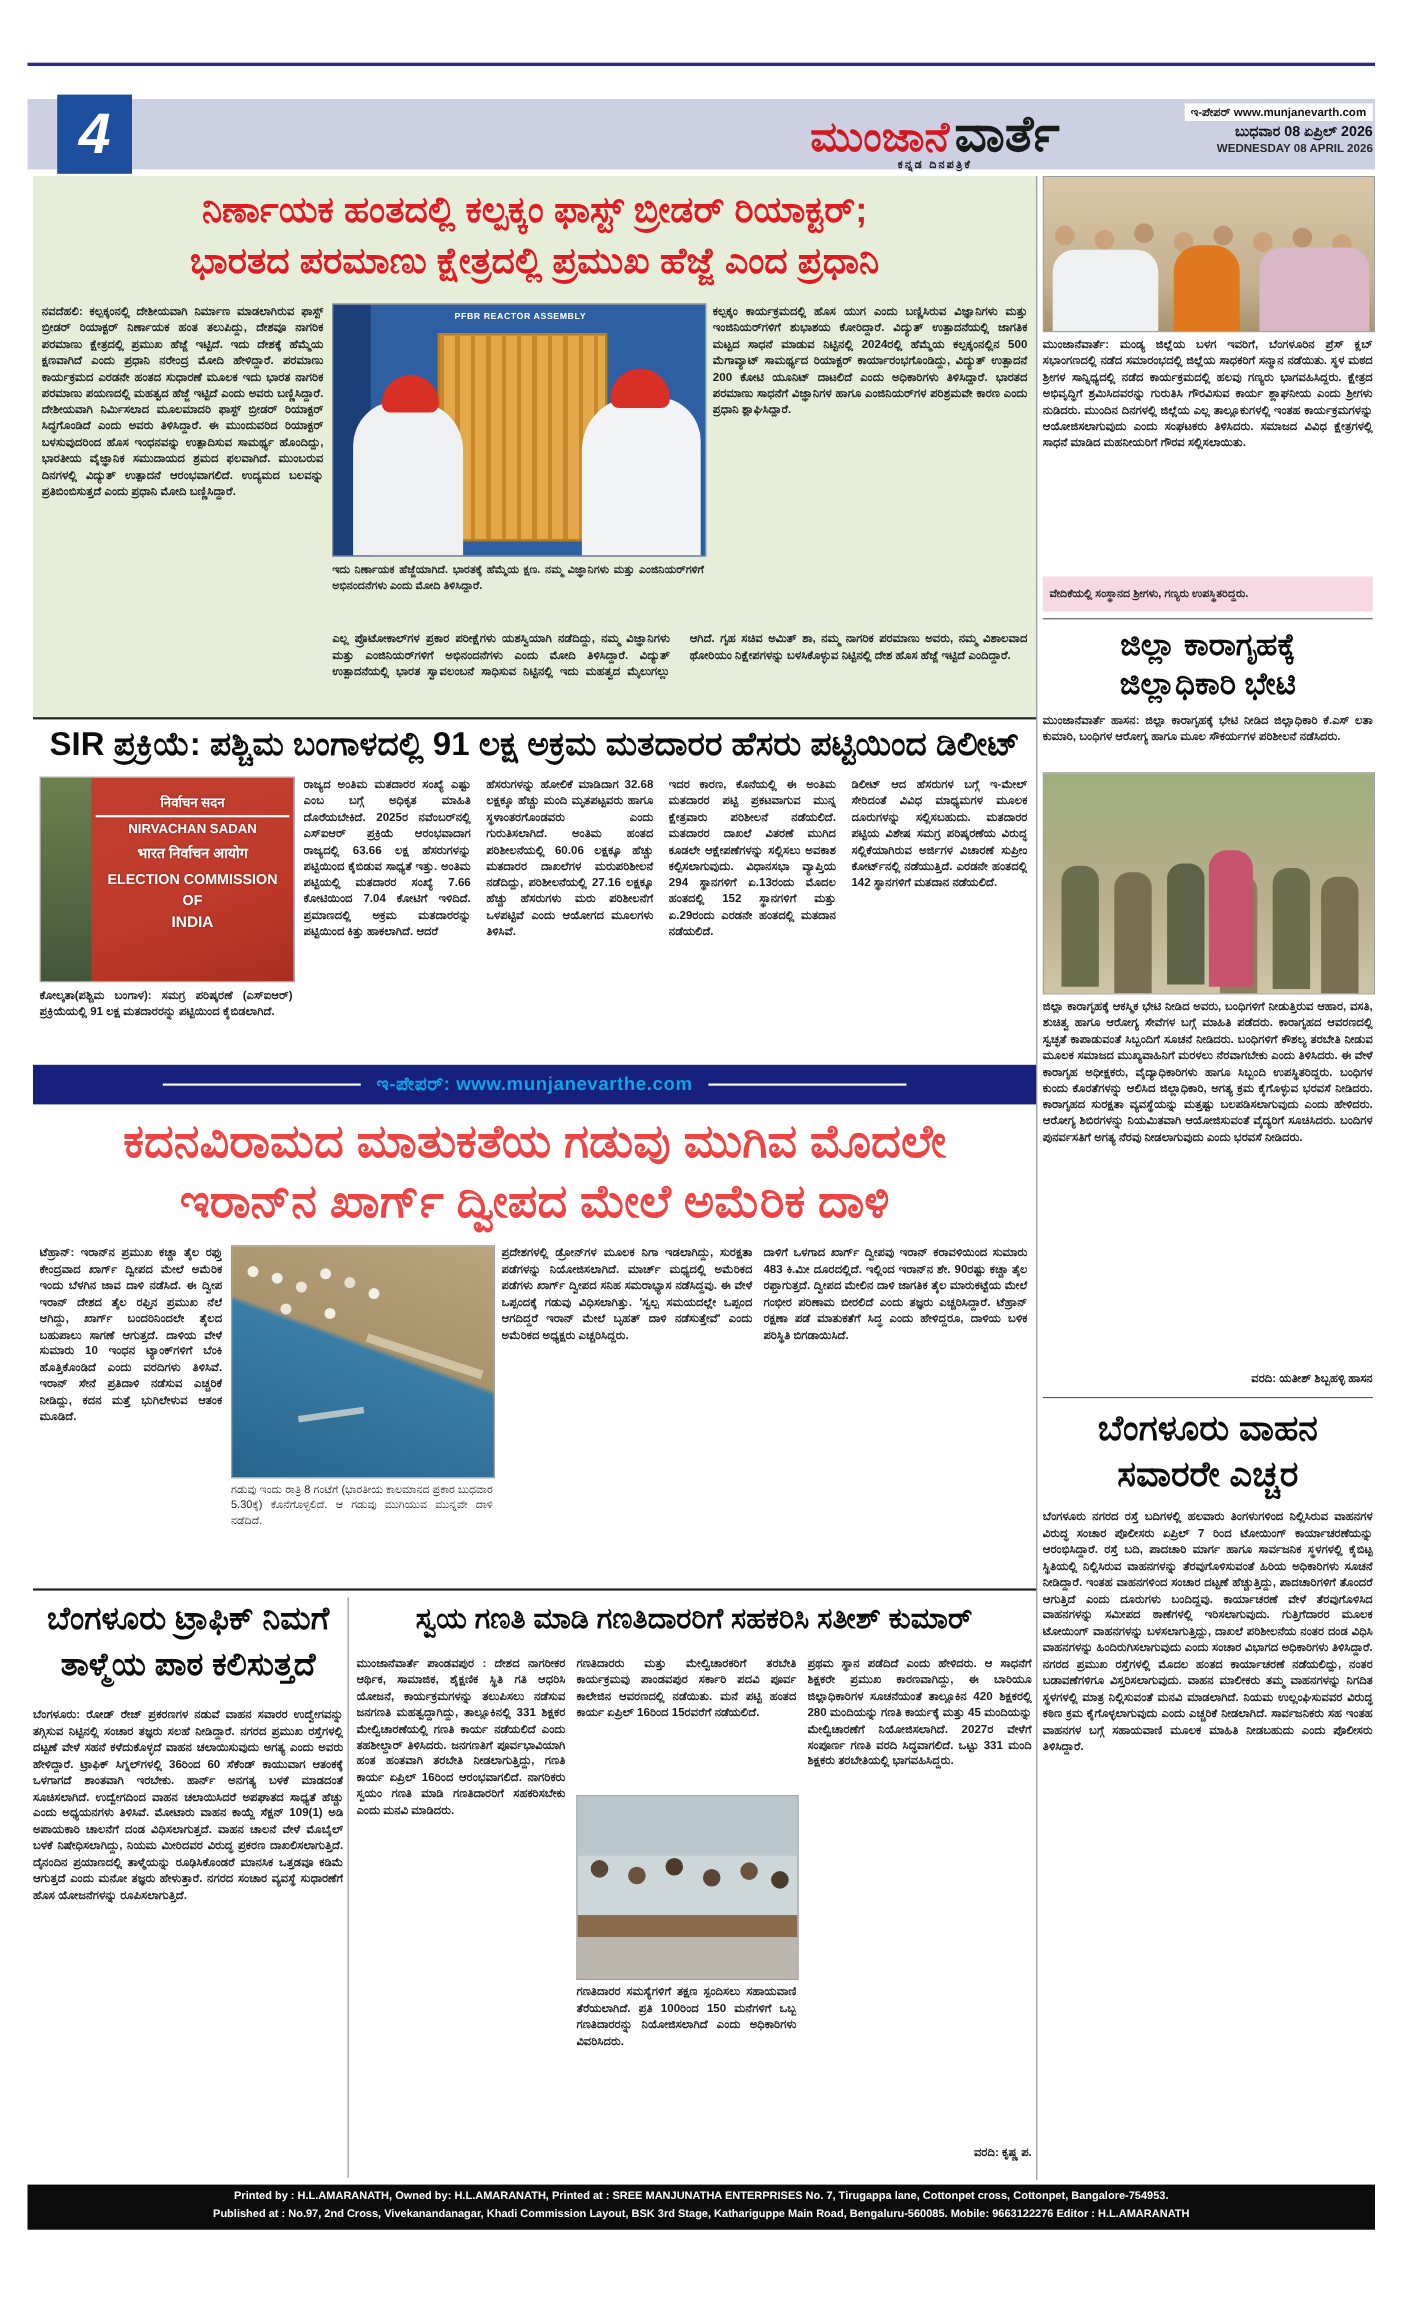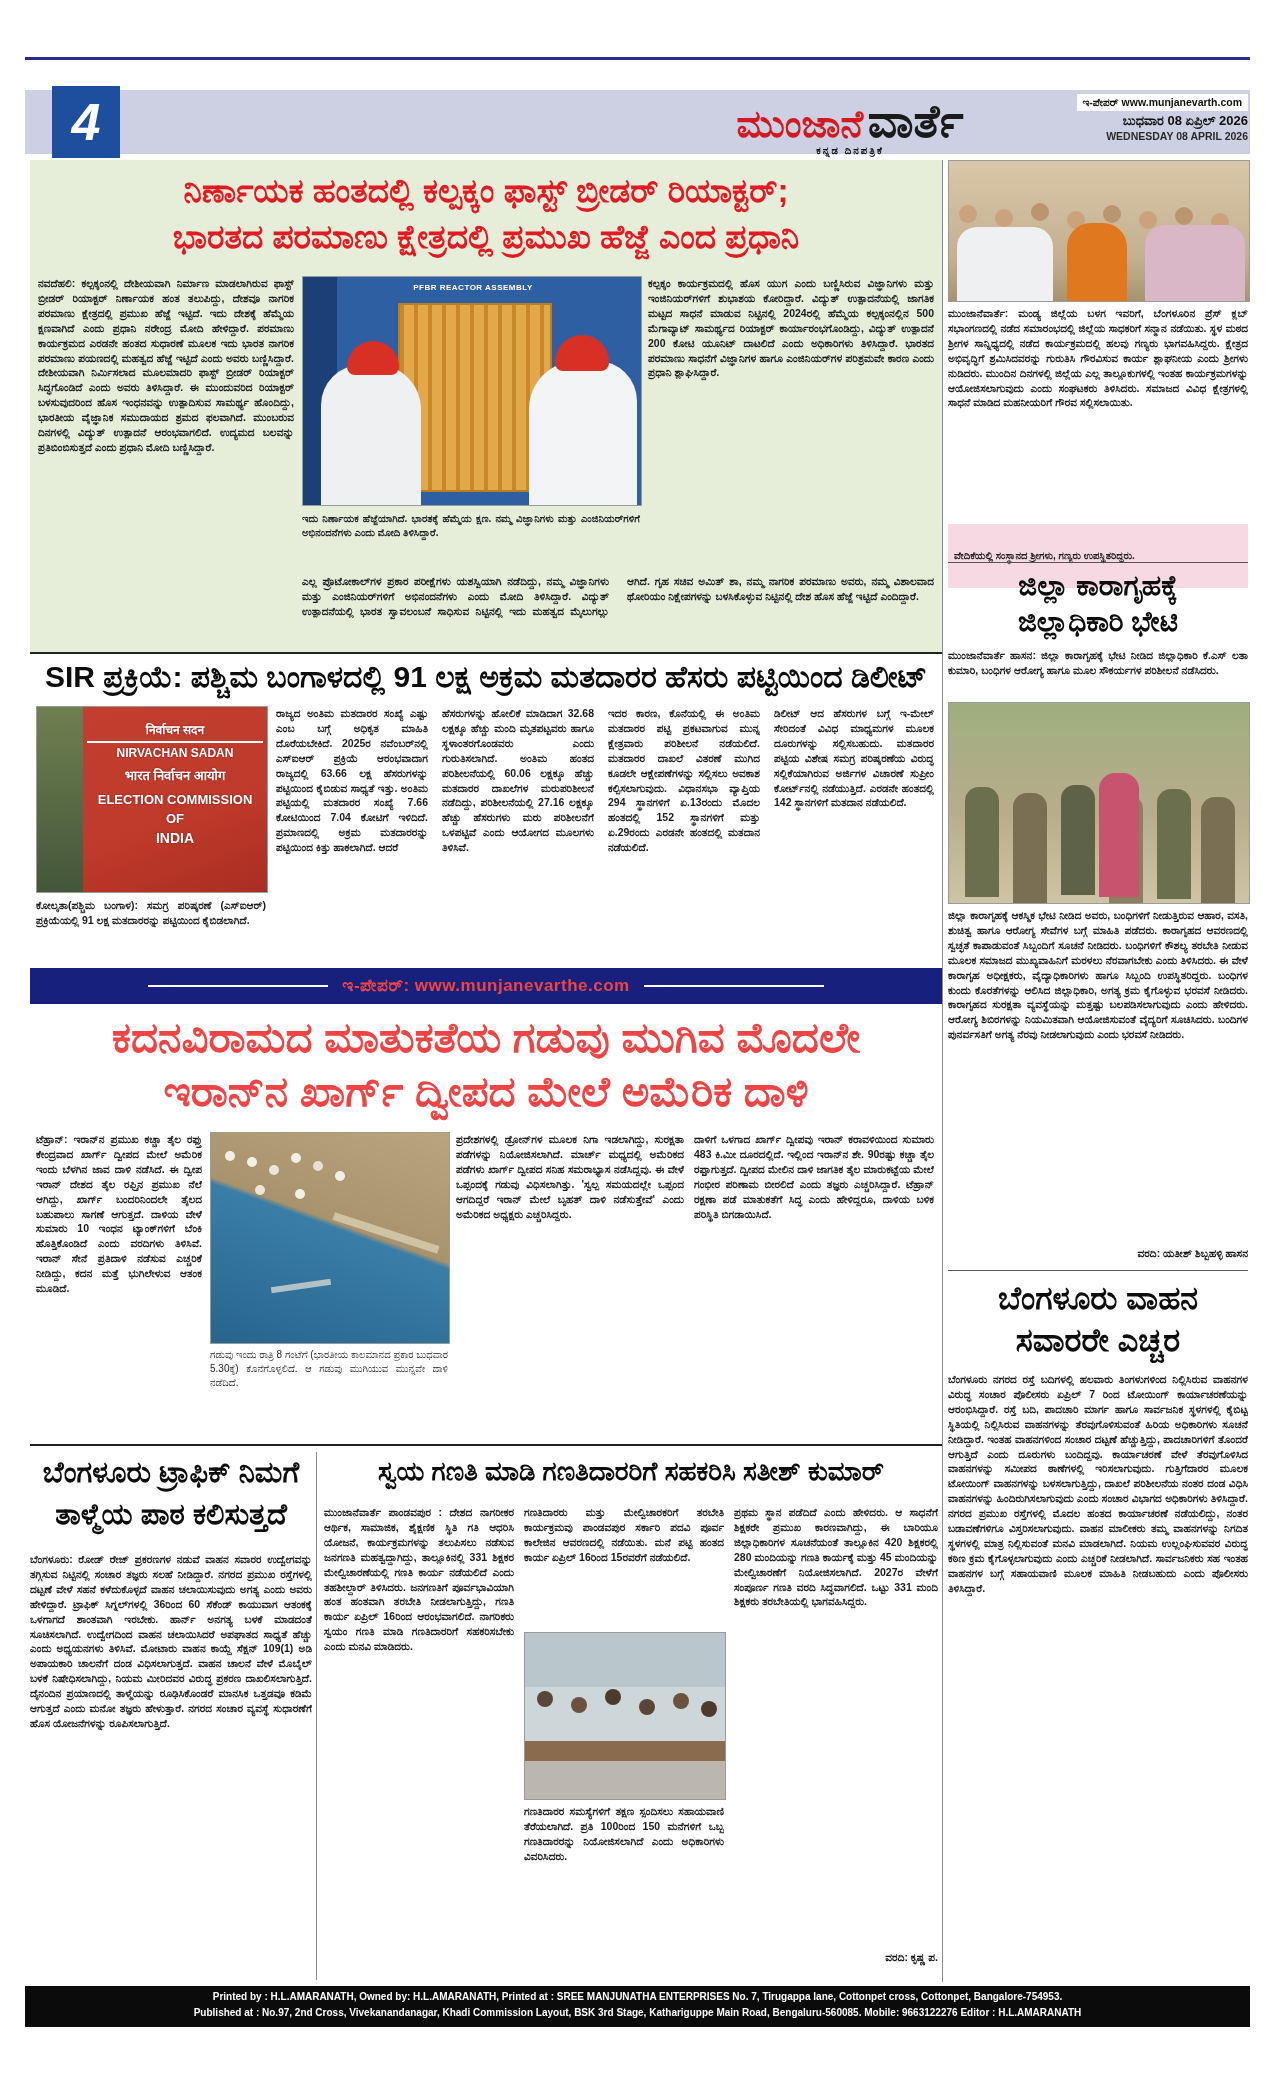--- a/index.html
+++ b/index.html
@@ -32,7 +32,7 @@
   .footer{position:absolute;background:#0b0b0b;color:#ffffff;text-align:center;
           font-size:10px;font-weight:bold;line-height:1.55;padding-top:3px;}
   .highlight{position:absolute;background:#f6d9e2;font-size:10px;font-weight:bold;color:#222;
-             display:flex;align-items:center;padding:16px 6px;text-align:left;}
+             display:flex;align-items:center;padding:0 6px;text-align:left;}
   .ec-line{color:#ffffff;font-weight:bold;text-align:center;text-shadow:0 0 2px #7c1d14;}
   .strip2{column-count:2;column-gap:18px;}
 </style>

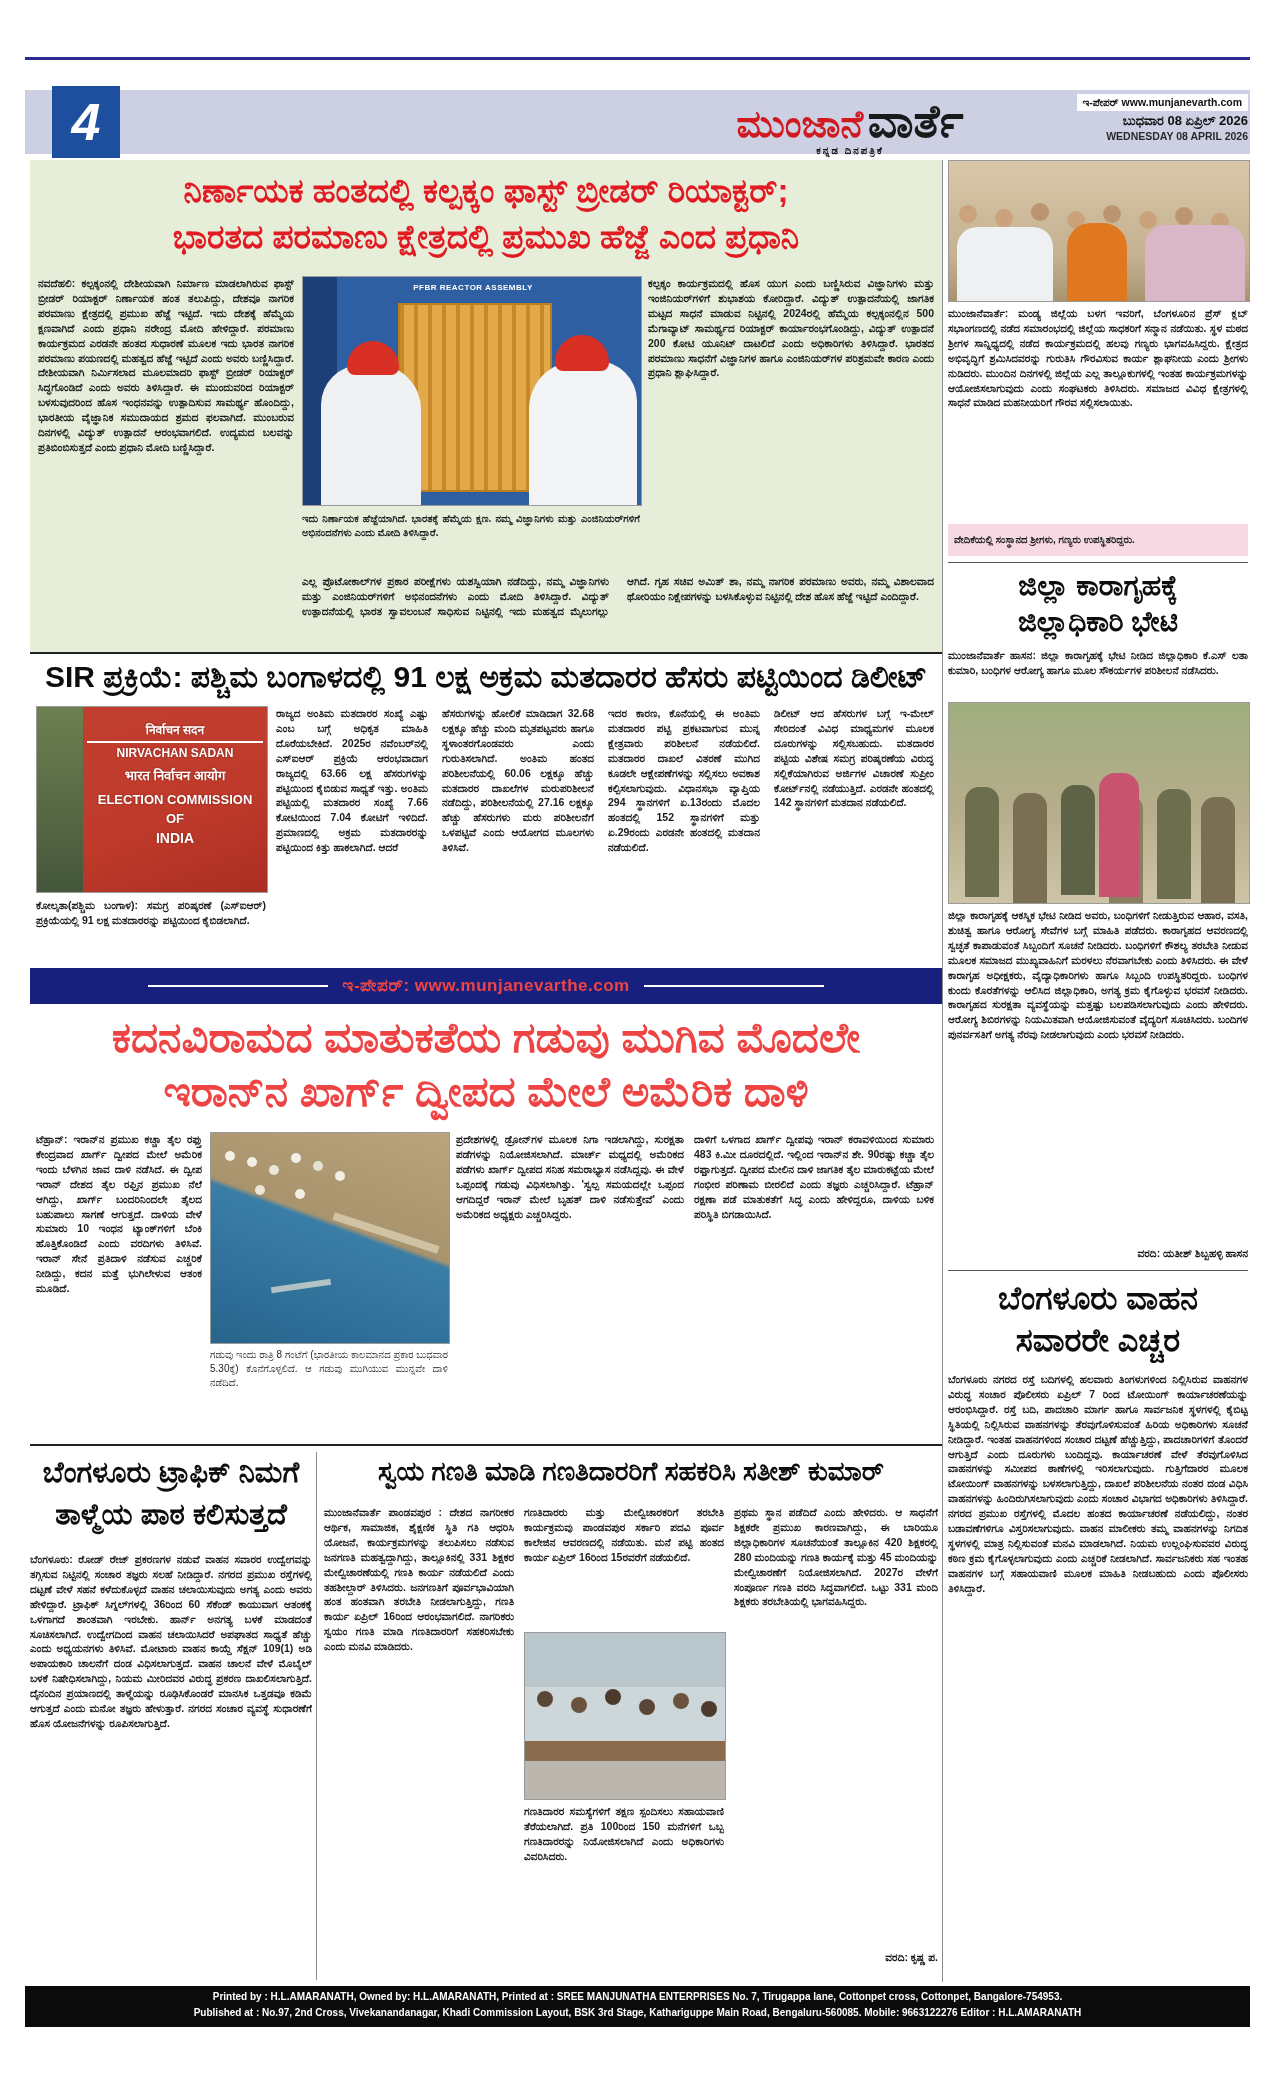--- a/index.html
+++ b/index.html
@@ -17,7 +17,7 @@
   .photo{position:absolute;overflow:hidden;border:1px solid #9a9a9a;}
   .banner{position:absolute;background:#17207c;display:flex;align-items:center;justify-content:center;gap:14px;}
   .banner .line{height:2px;background:#ffffff;width:180px;}
-  .banner .txt{color:#ef4444;font-weight:bold;font-size:17px;letter-spacing:.5px;}
+  .banner .txt{color:#0ea5e9;font-weight:bold;font-size:17px;letter-spacing:.5px;}
   .masthead-band{position:absolute;background:#cdd0e2;}
   .pagenum{position:absolute;background:#1d4f9e;color:#fff;display:flex;align-items:center;justify-content:center;
            font-weight:bold;font-style:italic;font-size:52px;}

